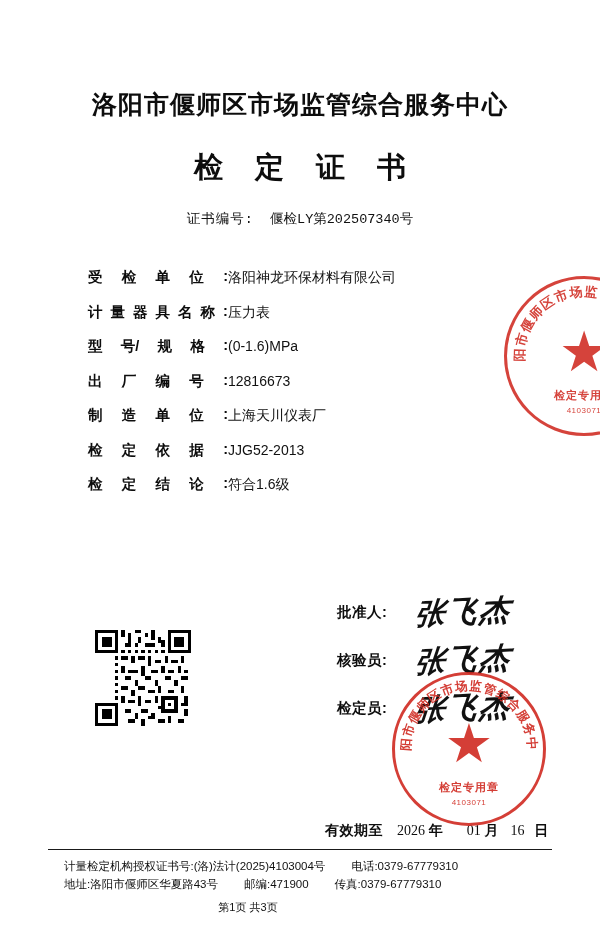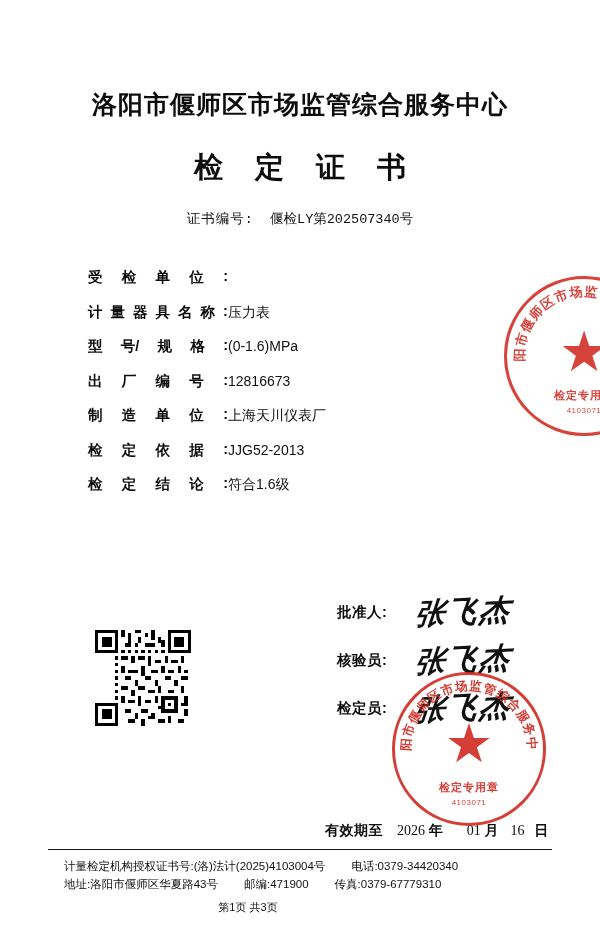--- a/index.html
+++ b/index.html
@@ -269,6 +269,7 @@
         <span>位</span>
         <span>:</span>
       </div>
+      <div class="field-value">洛阳神龙环保材料有限公司</div>
     </div>
 
     <div class="field-row">

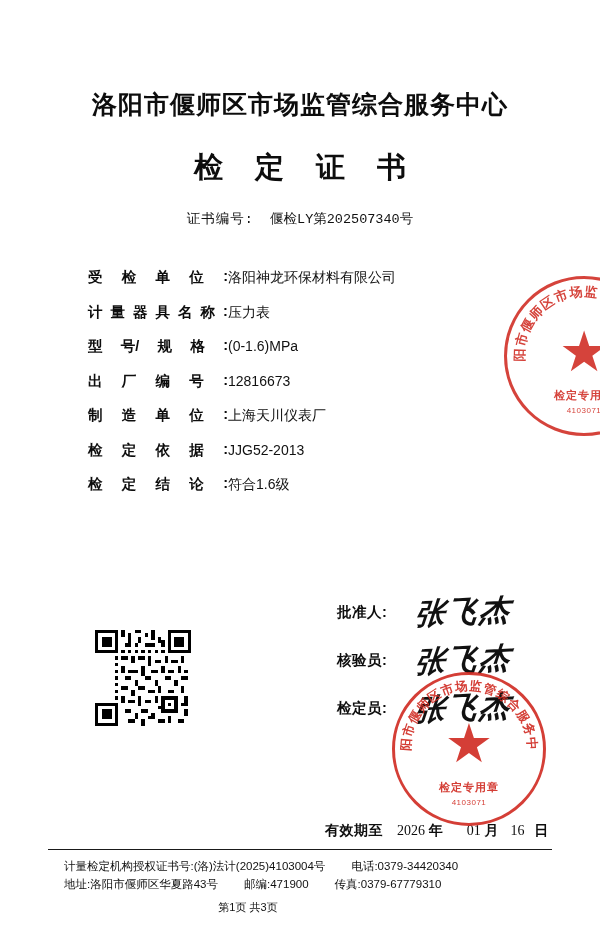--- a/index.html
+++ b/index.html
@@ -479,7 +479,7 @@
   <div class="footer">
     <div class="footer-line">
       <span class="footer-left">计量检定机构授权证书号:(洛)法计(2025)4103004号</span>
-      <span class="footer-right">电话:0379-34420340</span>
+      <span class="footer-right">电话:0379-67779310</span>
     </div>
     <div class="footer-line">
       <span class="footer-left">地址:洛阳市偃师区华夏路43号</span>

